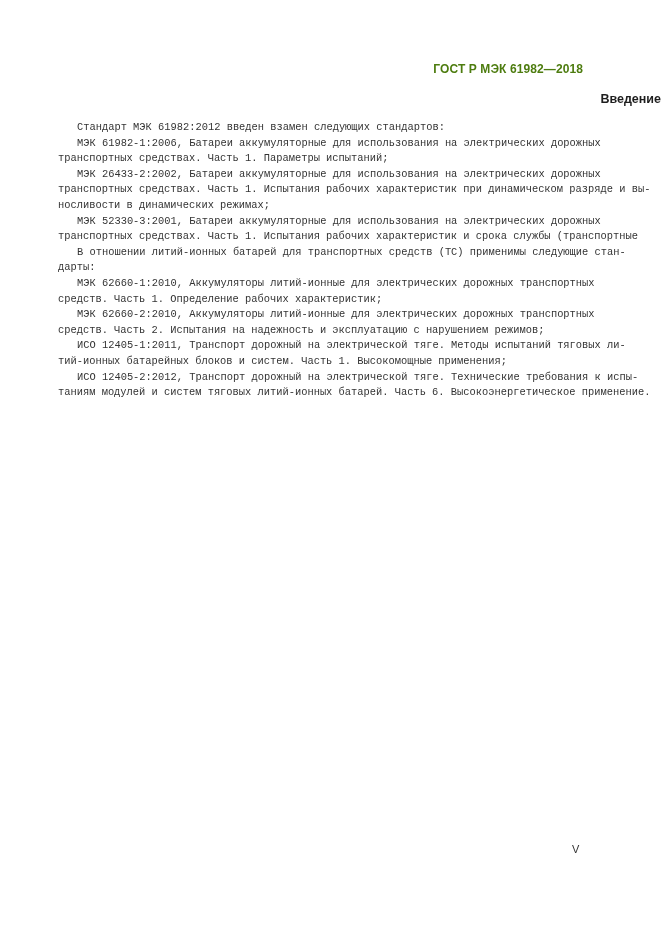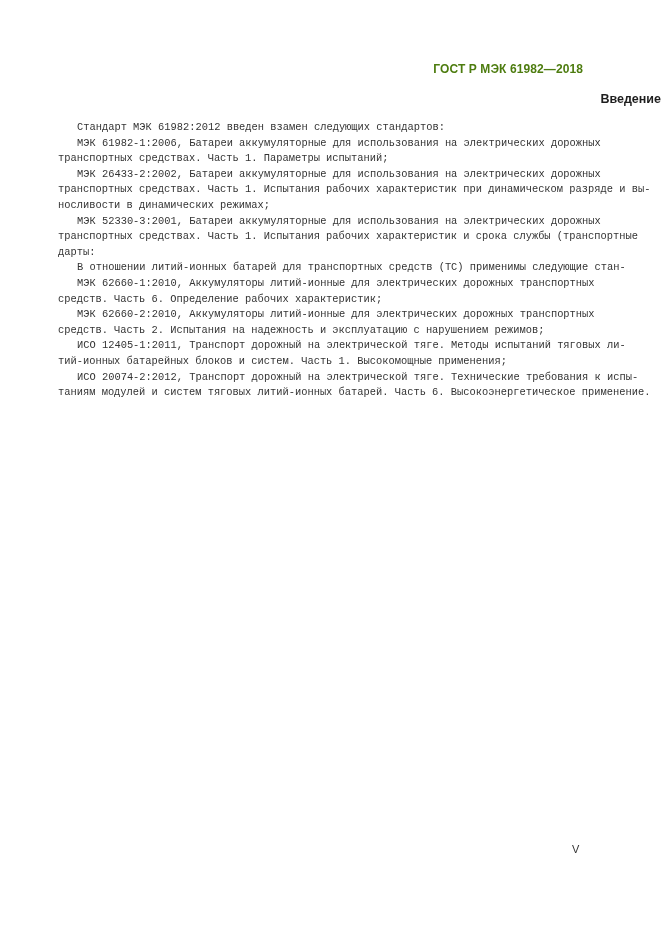--- a/index.html
+++ b/index.html
@@ -99,8 +99,8 @@
     </p>
 
     <p class="para">
+      <span class="line first">В отношении литий-ионных батарей для транспортных средств (ТС) применимы следующие стан-</span>
       <span class="line last">дарты:</span>
-      <span class="line first">В отношении литий-ионных батарей для транспортных средств (ТС) применимы следующие стан-</span>
     </p>
 
     <p class="para">

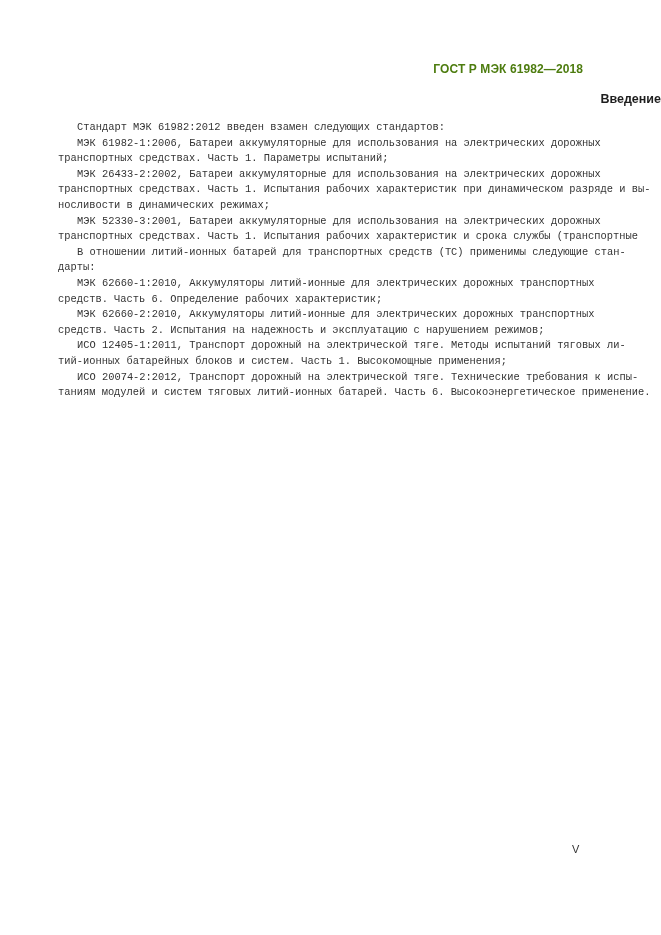--- a/index.html
+++ b/index.html
@@ -105,7 +105,7 @@
 
     <p class="para">
       <span class="line first">МЭК 62660-1:2010, Аккумуляторы литий-ионные для электрических дорожных транспортных</span>
-      <span class="line last">средств. Часть 6. Определение рабочих характеристик;</span>
+      <span class="line last">средств. Часть 1. Определение рабочих характеристик;</span>
     </p>
 
     <p class="para">

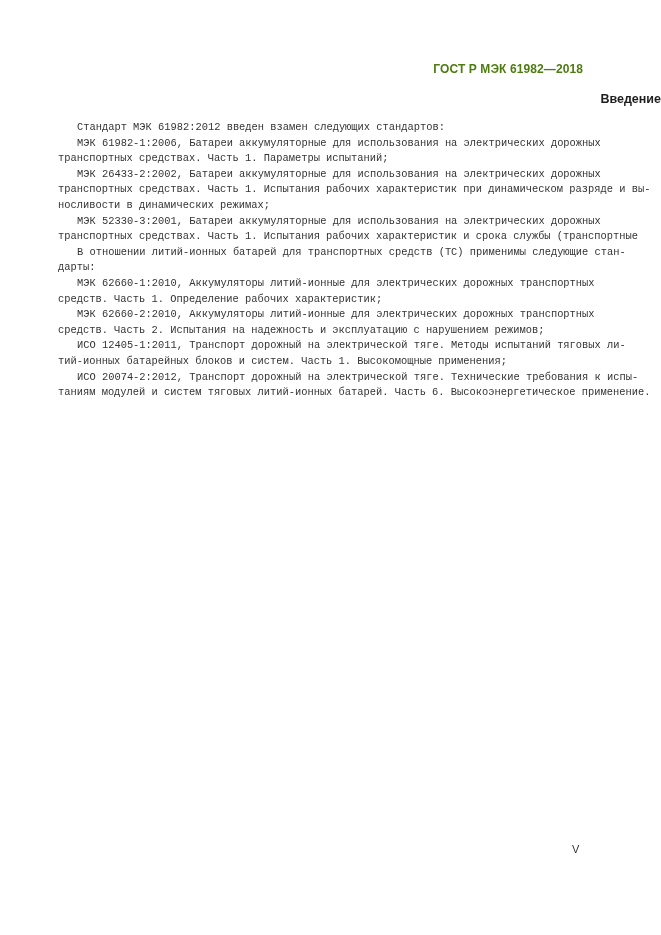--- a/index.html
+++ b/index.html
@@ -119,7 +119,7 @@
     </p>
 
     <p class="para">
-      <span class="line first">ИСО 20074-2:2012, Транспорт дорожный на электрической тяге. Технические требования к испы-</span>
+      <span class="line first">ИСО 12405-2:2012, Транспорт дорожный на электрической тяге. Технические требования к испы-</span>
       <span class="line last">таниям модулей и систем тяговых литий-ионных батарей. Часть 6. Высокоэнергетическое применение.</span>
     </p>
 

